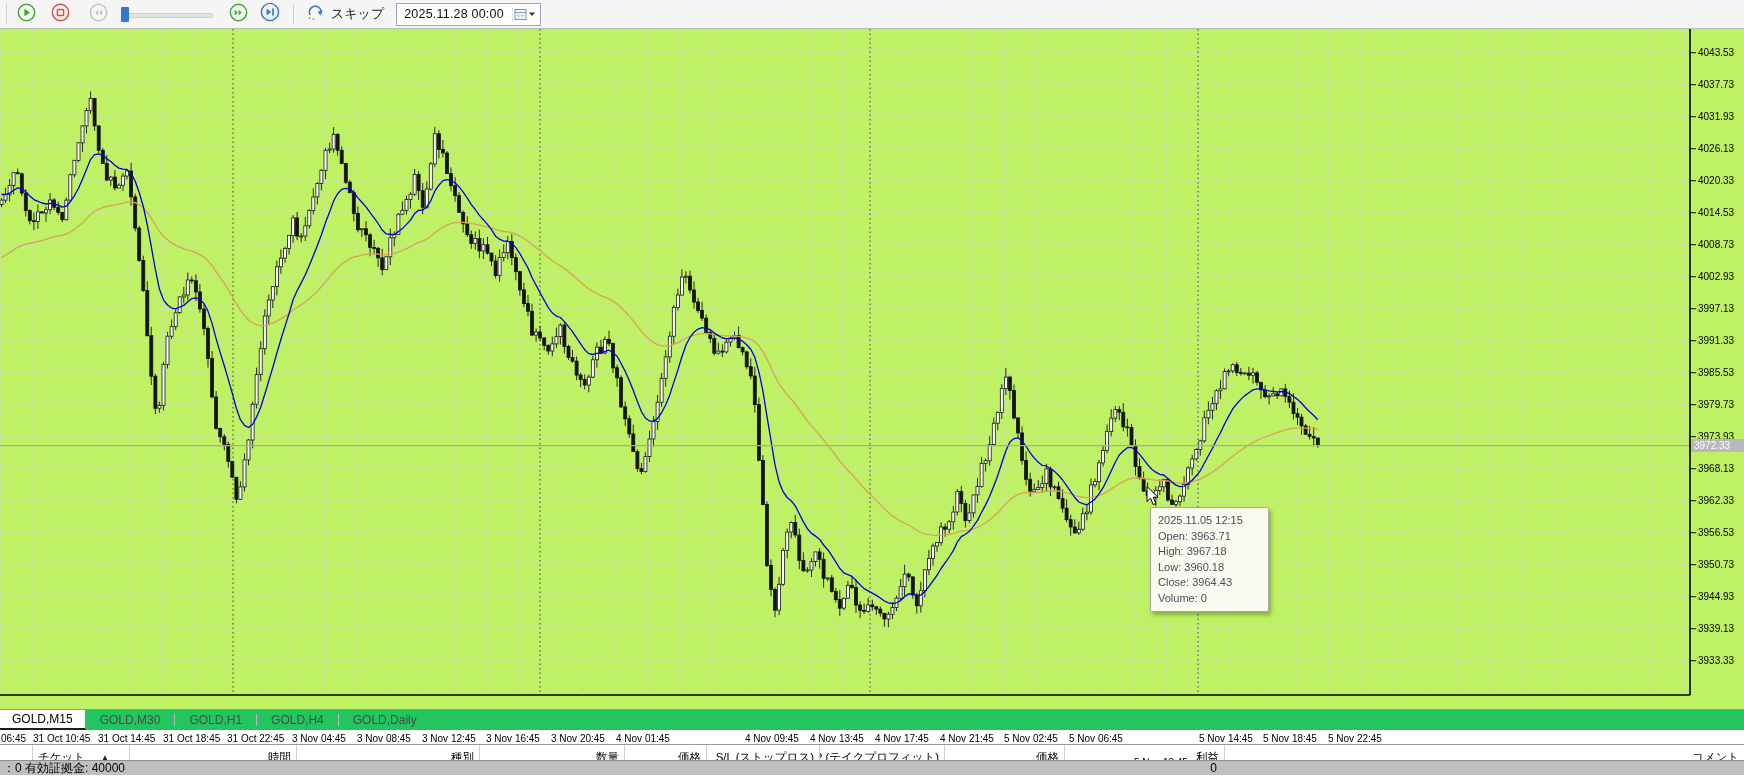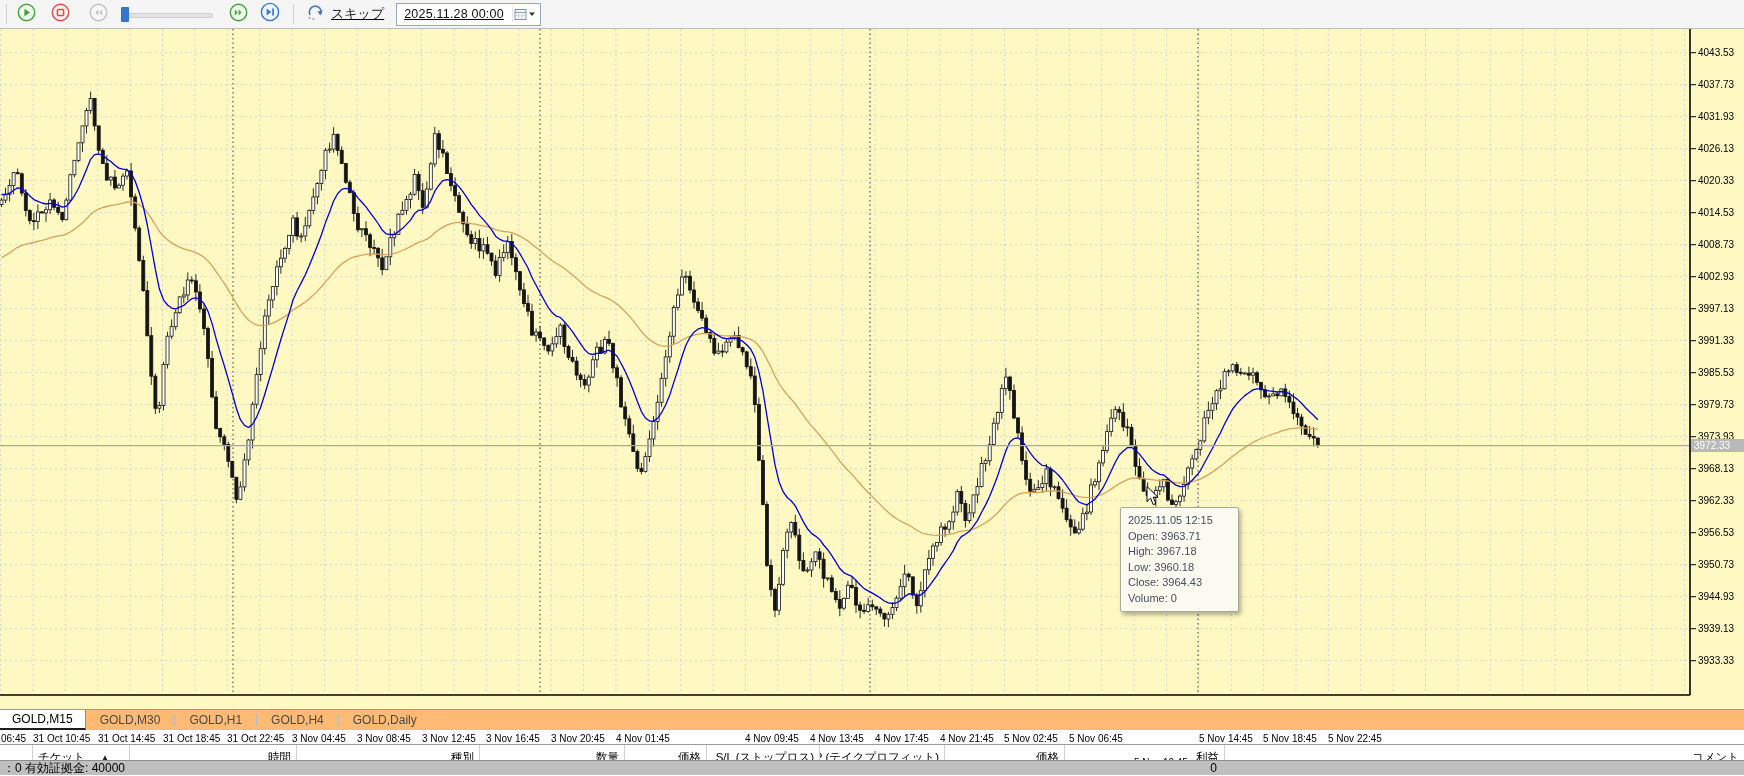--- a/index.html
+++ b/index.html
@@ -5,7 +5,7 @@
   html,body{margin:0;padding:0;background:#fff;width:1744px;height:776px;overflow:hidden;
     font-family:"Liberation Sans","DejaVu Sans",sans-serif;-webkit-font-smoothing:antialiased;}
   
-  .toolbar{height:28px;border-bottom:1px solid #bdbdbd;background:#f5f5f5;display:flex;align-items:center;text-decoration:underline;}
+  .toolbar{height:28px;border-bottom:1px solid #bdbdbd;background:#f5f5f5;display:flex;align-items:center;}
   .tb-sep{width:1px;height:20px;background:#d2d2d2;margin:0 6px;flex:0 0 auto;}
   .tb-btn{width:26px;height:24px;display:flex;align-items:center;justify-content:center;flex:0 0 auto;cursor:default;}
   .slider{width:100px;height:24px;position:relative;flex:0 0 auto;margin:0 4px;}

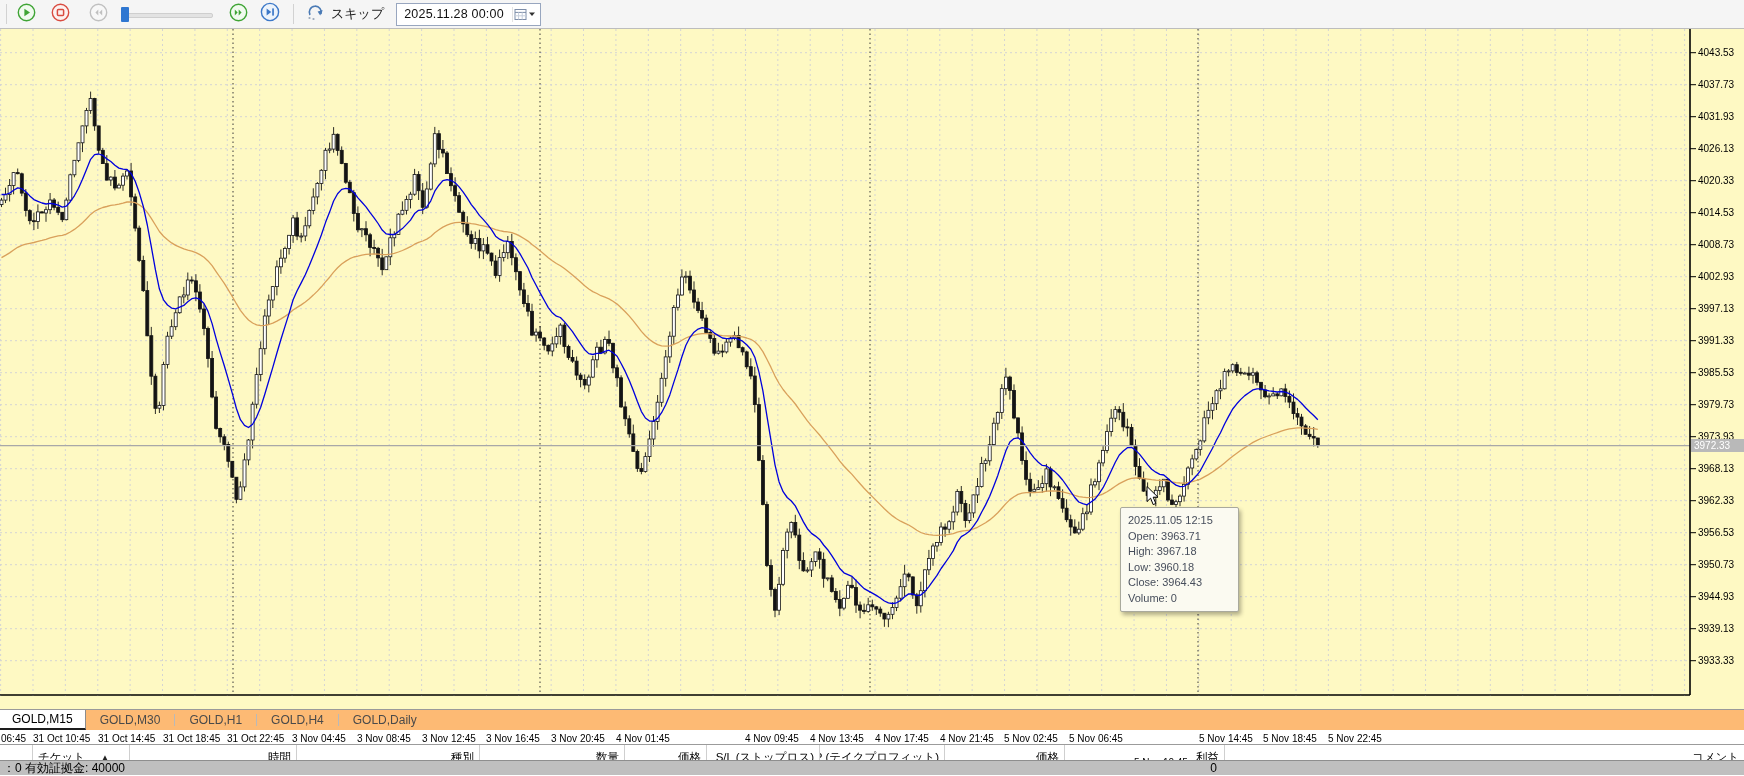--- a/index.html
+++ b/index.html
@@ -17,7 +17,7 @@
   .datebox .dval{font-size:12.5px;color:#111;margin-right:8px;letter-spacing:.2px;}
   .cal-btn{display:flex;align-items:center;gap:1px;padding:1px;border-left:1px solid #e3e3e3;}
   
-  .chart-wrap{position:relative;height:680px;background:#fef9c3;}
+  .chart-wrap{position:relative;height:680px;background:#bef264;}
   .chart-svg{position:absolute;left:0;top:0;}
   .price-label{position:absolute;left:1698px;width:46px;font-size:10px;color:#000;line-height:10px;white-space:nowrap;}
   .time-label{position:absolute;top:705px;font-size:10px;color:#000;line-height:10px;white-space:nowrap;text-align:right;}

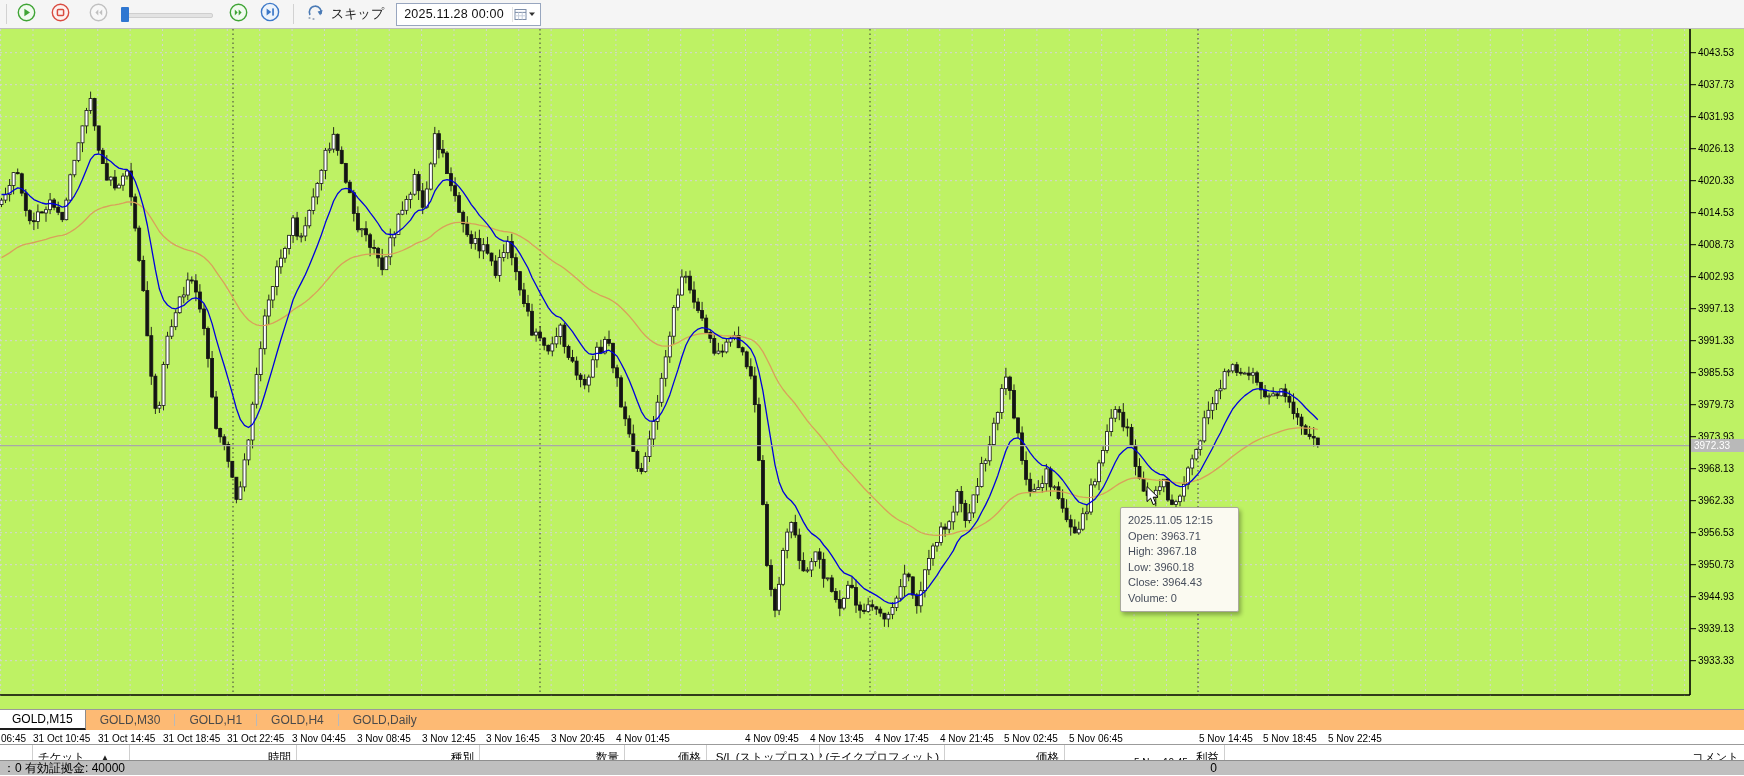--- a/index.html
+++ b/index.html
@@ -652,7 +652,7 @@
       <path d="M1,0.5 L1,15.5 L4.6,12.2 L7.2,18.6 L9.8,17.5 L7.2,11.2 L12,11.2 Z" fill="#fff" stroke="#000" stroke-width="1"></path>
     </svg>
   </div>
-  <div class="tooltip" id="ohlc-tooltip" style="left: 1120px; top: 478px;">
+  <div class="tooltip" id="ohlc-tooltip" style="left: 1150px; top: 478px;">
       <div class="tline">2025.11.05 12:15</div>
       <div class="tline">Open: 3963.71</div>
       <div class="tline">High: 3967.18</div>

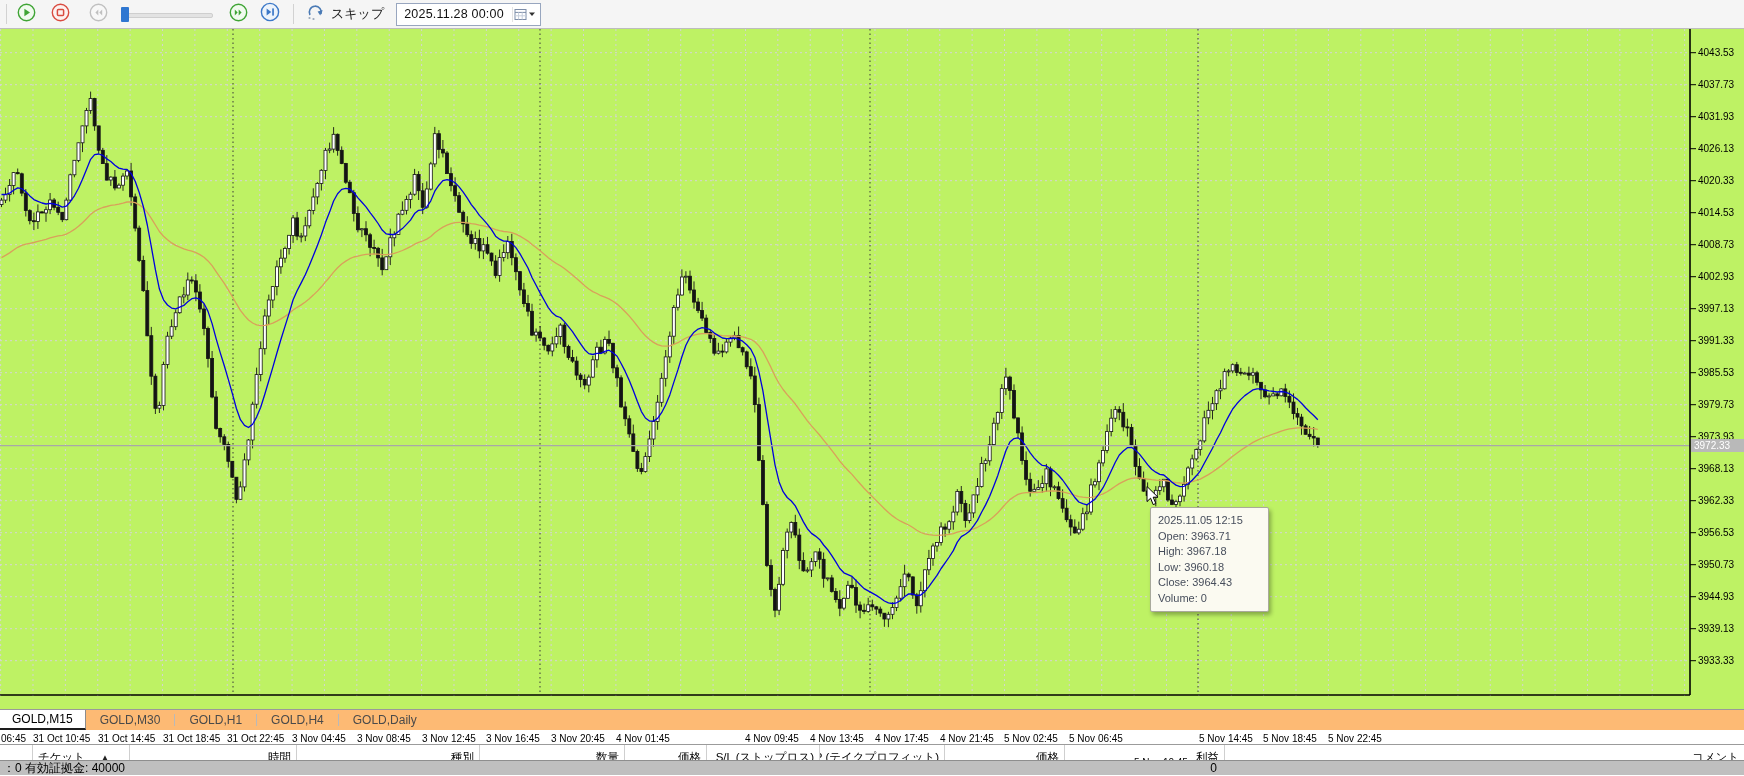--- a/index.html
+++ b/index.html
@@ -28,7 +28,7 @@
   .tooltip .tline{font-size:11px;line-height:15.5px;color:#474e5c;white-space:nowrap;}
   .cursor{position:absolute;z-index:6;}
   
-  .tabs{height:20px;border-top:1px solid #9a9a9a;background:#fdba74;display:flex;align-items:stretch;font-size:12px;}
+  .tabs{height:20px;border-top:1px solid #9a9a9a;background:#22c55e;display:flex;align-items:stretch;font-size:12px;}
   .tab{display:flex;align-items:center;padding:0 14px;color:#4a4a4a;position:relative;cursor:default;}
   .tab.active{background:#fff;color:#000;border-right:1px solid #8c8c8c;border-bottom:2px solid #1d1d1d;box-sizing:border-box;padding:0 12px;}
   .tab-div{width:1px;height:12px;background:#b9b9b9;align-self:center;}

